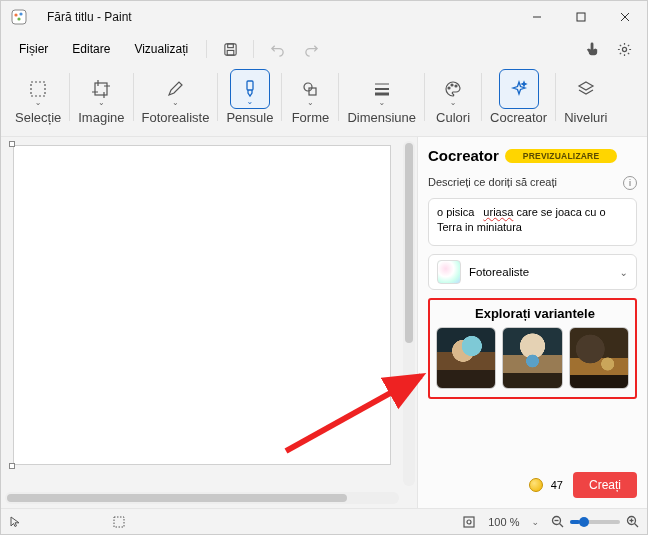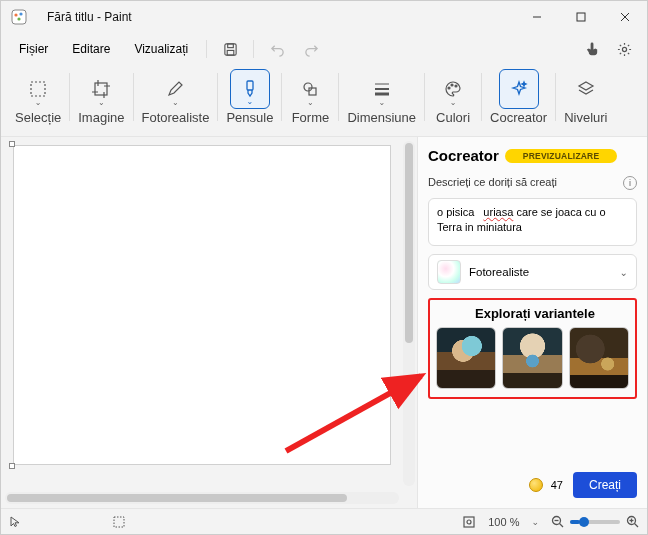--- a/index.html
+++ b/index.html
@@ -53,7 +53,7 @@
 .sp-footer { margin-top:auto; display:flex; align-items:center; justify-content:flex-end; gap:10px; padding-top:8px; }
 .credits { display:flex; align-items:center; gap:8px; font-size:11px; }
 .coin { width:14px; height:14px; border-radius:50%; background:radial-gradient(circle at 35% 35%, #ffe27a, #f0b400); border:1px solid #c79200; }
-.create-btn { background:#1d4ed8; color:#fff; font-size:12px; padding:6px 16px; border-radius:4px; border:none; }
+.create-btn { background:#ef4444; color:#fff; font-size:12px; padding:6px 16px; border-radius:4px; border:none; }
 
 .statusbar { position:absolute; left:0; right:0; bottom:0; height:26px; background:#f3f3f3; border-top:1px solid #e5e5e5; display:flex; align-items:center; padding:0 8px; font-size:11px; color:#444; gap:12px; }
 .statusbar .filler { flex:1; }

